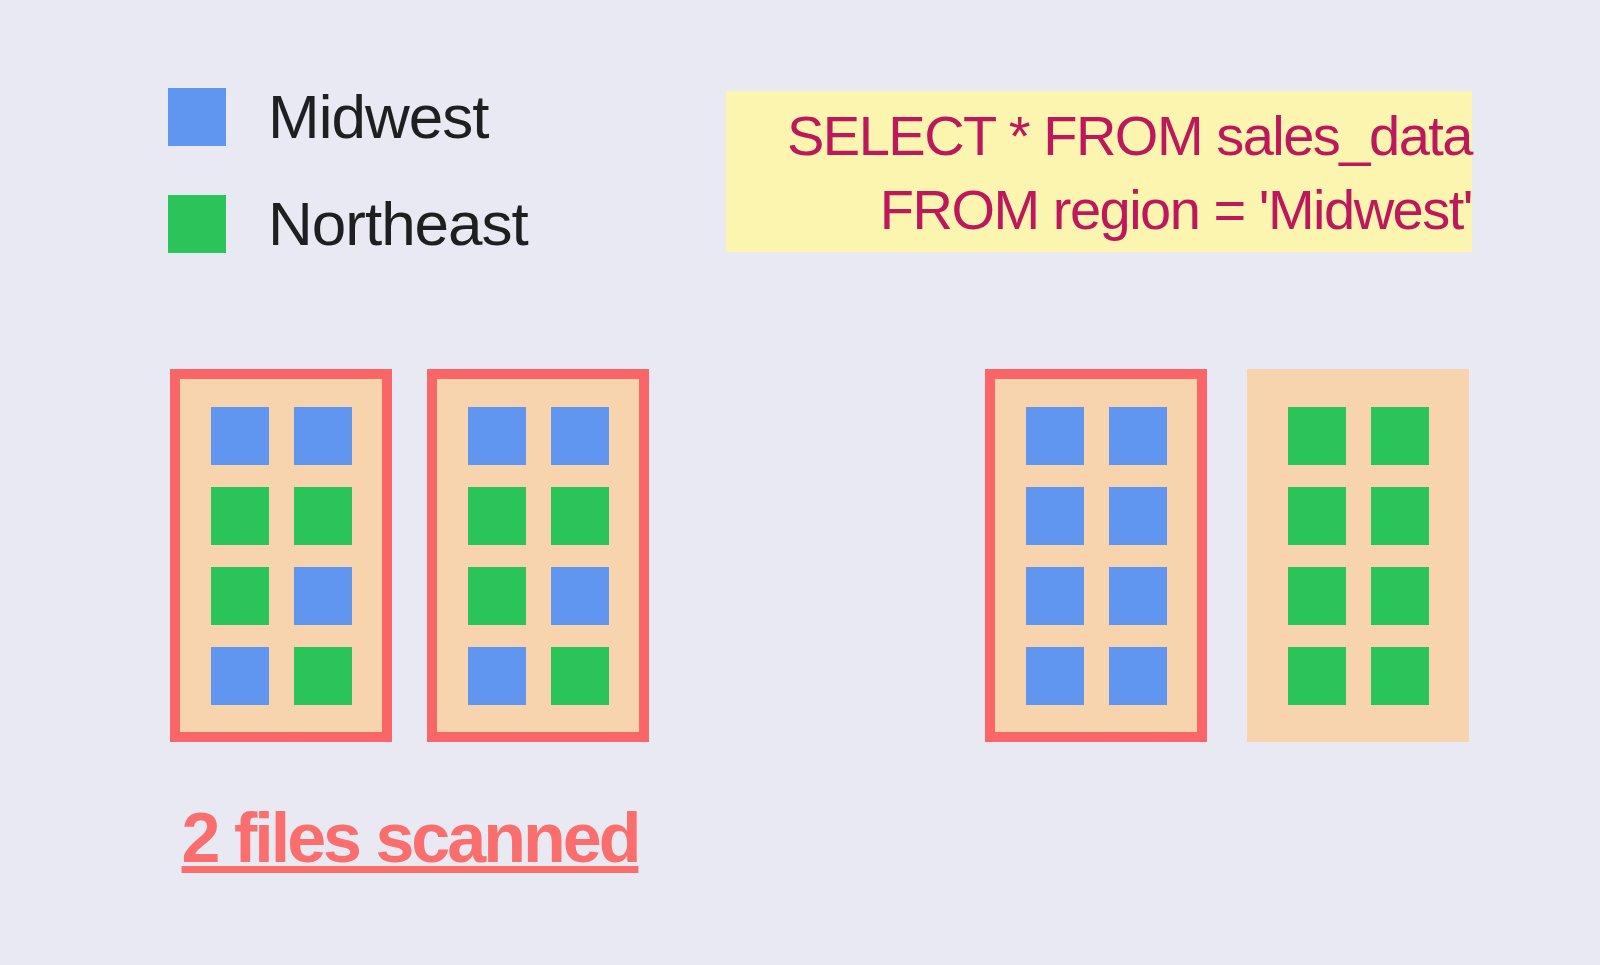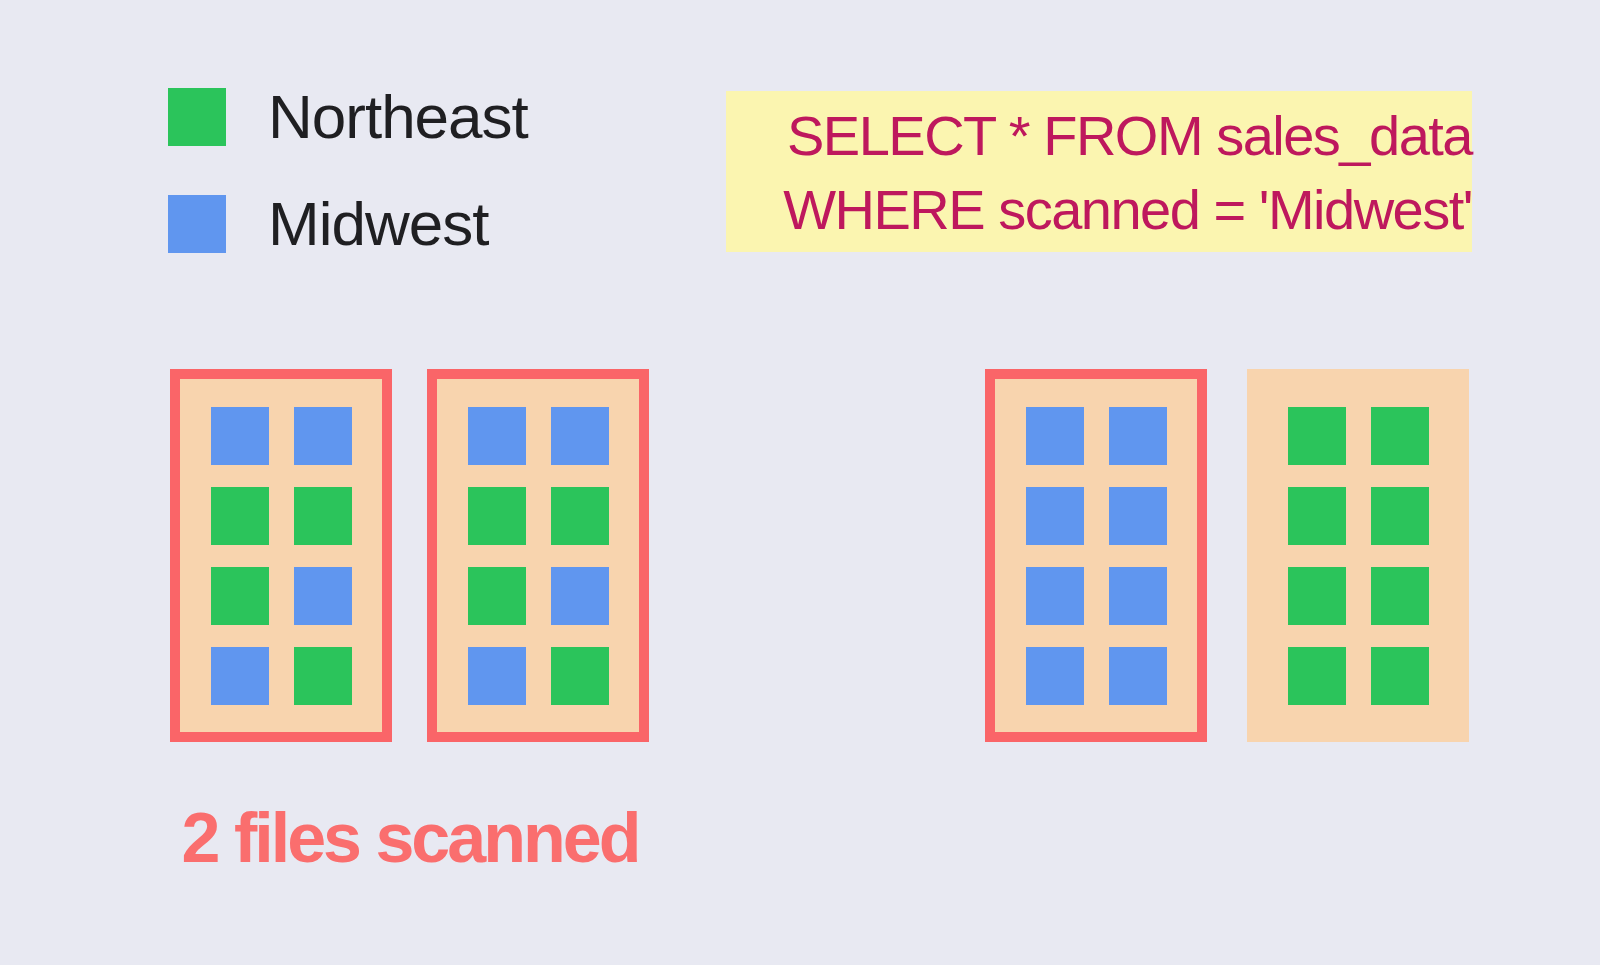--- a/index.html
+++ b/index.html
@@ -62,12 +62,12 @@
 
   <div class="legend">
     <div class="legend-row">
+      <span class="swatch" style="background: var(--midwest);"></span>
+      <span class="legend-label">Midwest</span>
+    </div>
+    <div class="legend-row">
       <span class="swatch" style="background: var(--northeast);"></span>
       <span class="legend-label">Northeast</span>
-    </div>
-    <div class="legend-row">
-      <span class="swatch" style="background: var(--midwest);"></span>
-      <span class="legend-label">Midwest</span>
     </div>
   </div>
 

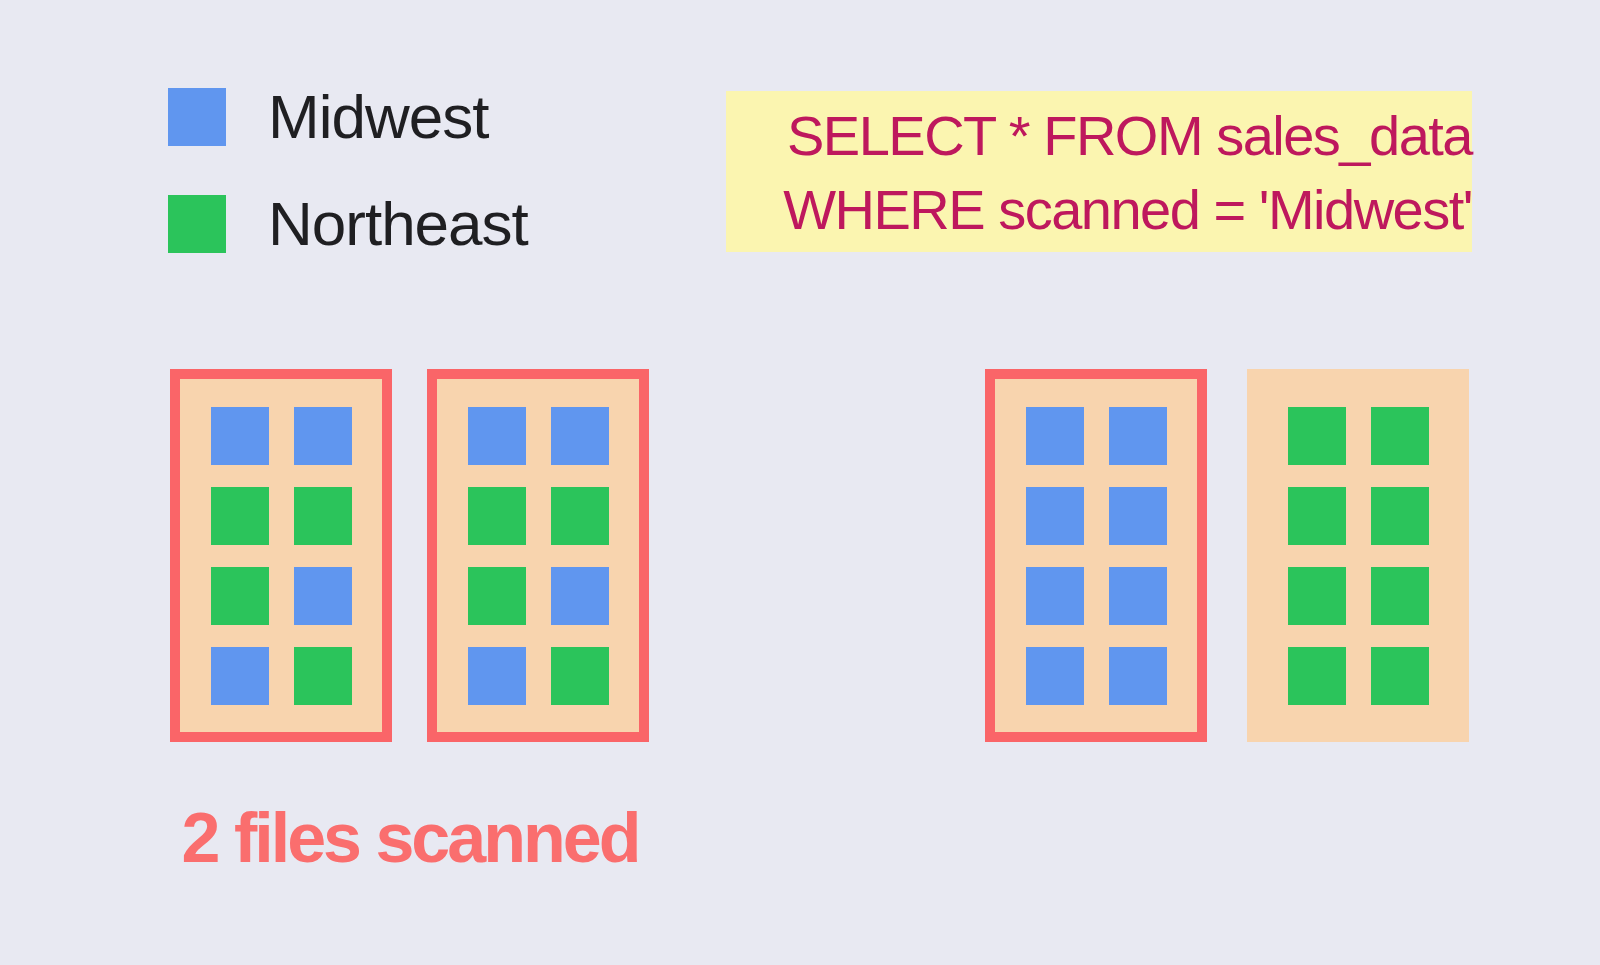--- a/index.html
+++ b/index.html
@@ -73,7 +73,7 @@
 
   <div class="query-box">
     <div class="query-line">SELECT * FROM sales_data</div>
-    <div class="query-line">WHERE scanned = 'Midwest'</div>
+    <div class="query-line">FROM region = 'Midwest'</div>
   </div>
 
   <div class="file file-a scanned">

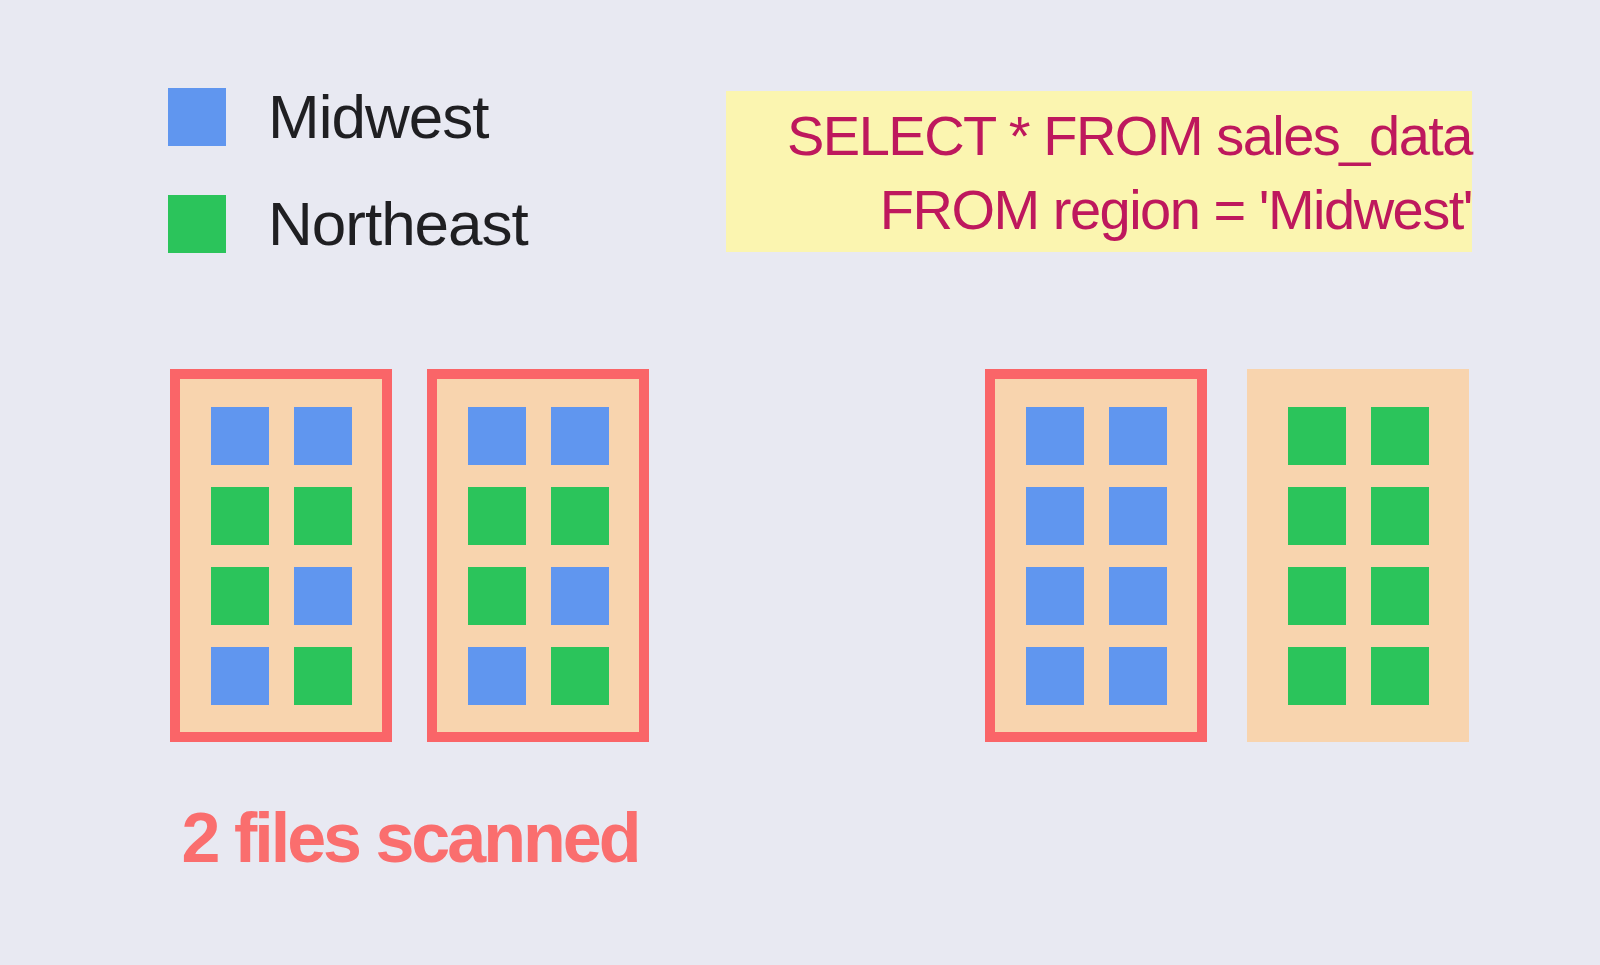--- a/index.html
+++ b/index.html
@@ -50,7 +50,7 @@
   .caption{
     position:absolute;top:798px;text-align:center;
     font-size:70px;font-weight:700;letter-spacing:-3px;
-    color:var(--caption);white-space:nowrap;
+    color:var(--caption);white-space:nowrap;text-decoration:underline;
   }
   .caption-left{left:140px;width:540px;}
   .caption-right{left:950px;width:520px;}

